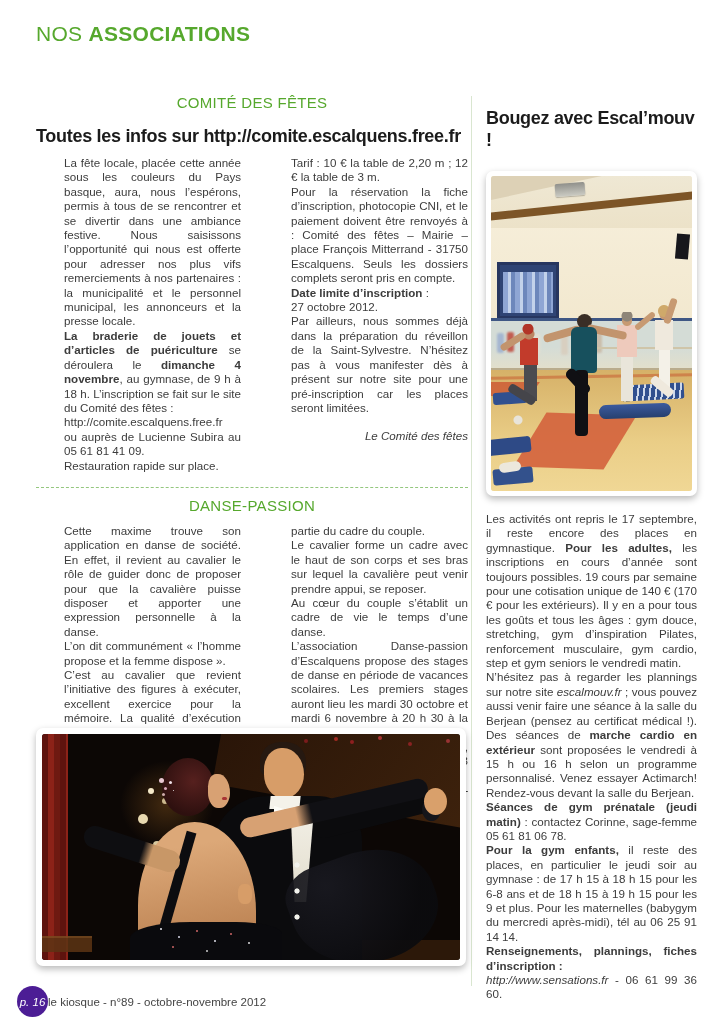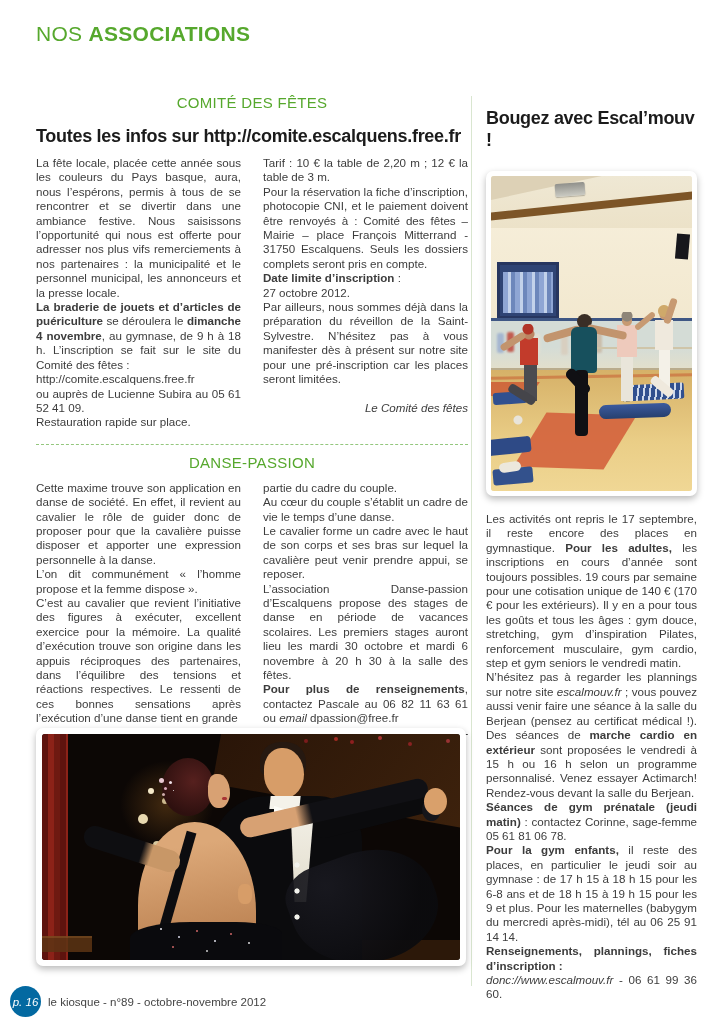--- a/index.html
+++ b/index.html
@@ -19,7 +19,7 @@
   .kicker { font-size:15px; line-height:18px; font-weight:400; color:#56a82d; letter-spacing:.3px;text-align:center; }
   .title { font-size:18px; line-height:22px; font-weight:700; color:#1b1b1b; letter-spacing:-.3px; margin-top:13px; }
   .cols { display:flex; gap:22px; margin-top:9px; }
-  .col { width:205px; }
+  .col { width:205px;margin-left:28px; }
   .rcol-text { margin-top:16px; width:211px; }
   .para { font-size:11.6px; line-height:14.4px; text-align:justify; color:#3c3c3c; }
   .para.right { text-align:right; }

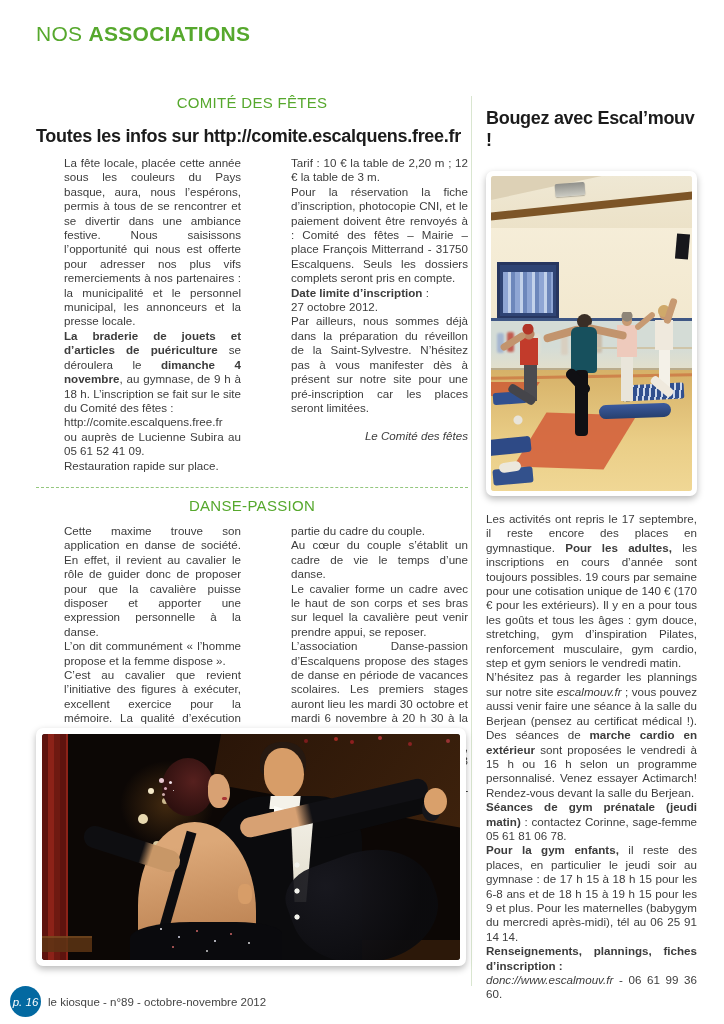--- a/index.html
+++ b/index.html
@@ -159,7 +159,7 @@
           <p class="para"><span>La fête locale, placée cette année sous les couleurs du Pays basque, aura, nous l’espérons, permis à tous de se rencontrer et se divertir dans une ambiance festive. Nous saisissons l’opportunité qui nous est offerte pour adresser nos plus vifs remerciements à nos partenaires : la municipalité et le personnel municipal, les annonceurs et la presse locale.</span></p>
           <p class="para"><span style="font-weight: 700;">La braderie de jouets et d’articles de puériculture</span><span> se déroulera le </span><span style="font-weight: 700;">dimanche 4 novembre</span><span>, au gymnase, de 9 h à 18 h. L’inscription se fait sur le site du Comité des fêtes :</span></p>
           <p class="para"><span>http://comite.escalquens.free.fr</span></p>
-          <p class="para"><span>ou auprès de Lucienne Subira au 05 61 52 41 09.</span></p>
+          <p class="para"><span>ou auprès de Lucienne Subira au 05 61 81 41 09.</span></p>
           <p class="para"><span>Restauration rapide sur place.</span></p>
         </div>
       <div class="col">

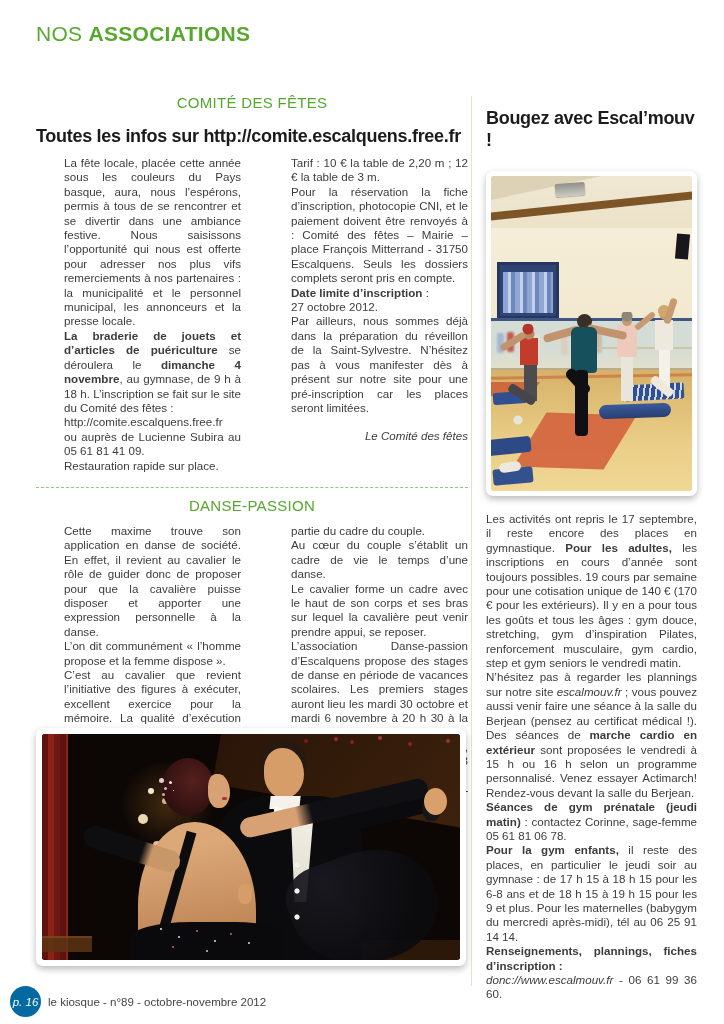--- a/index.html
+++ b/index.html
@@ -181,8 +181,8 @@
         </div>
       <div class="col">
           <p class="para"><span>partie du cadre du couple.</span></p>
+          <p class="para"><span>Le cavalier forme un cadre avec le haut de son corps et ses bras sur lequel la cavalière peut venir prendre appui, se reposer.</span></p>
           <p class="para"><span>Au cœur du couple s’établit un cadre de vie le temps d’une danse.</span></p>
-          <p class="para"><span>Le cavalier forme un cadre avec le haut de son corps et ses bras sur lequel la cavalière peut venir prendre appui, se reposer.</span></p>
           <p class="para"><span>L’association Danse-passion d’Escalquens propose des stages de danse en période de vacances scolaires. </span><span style="font-weight: 400;">Les premiers stages auront lieu les mardi 30 octobre et mardi 6 novembre</span><span> à 20 h 30 à la salle des fêtes.</span></p>
           <p class="para"><span style="font-weight: 700;">Pour plus de renseignements</span><span>, contactez Pascale au 06 82 11 63 61 ou </span><span style="font-style: italic;">email</span><span> dpassion@free.fr</span></p>
           <p class="para"><span style="font-style: italic;">Le bureau de l’association Danse-passion</span></p>

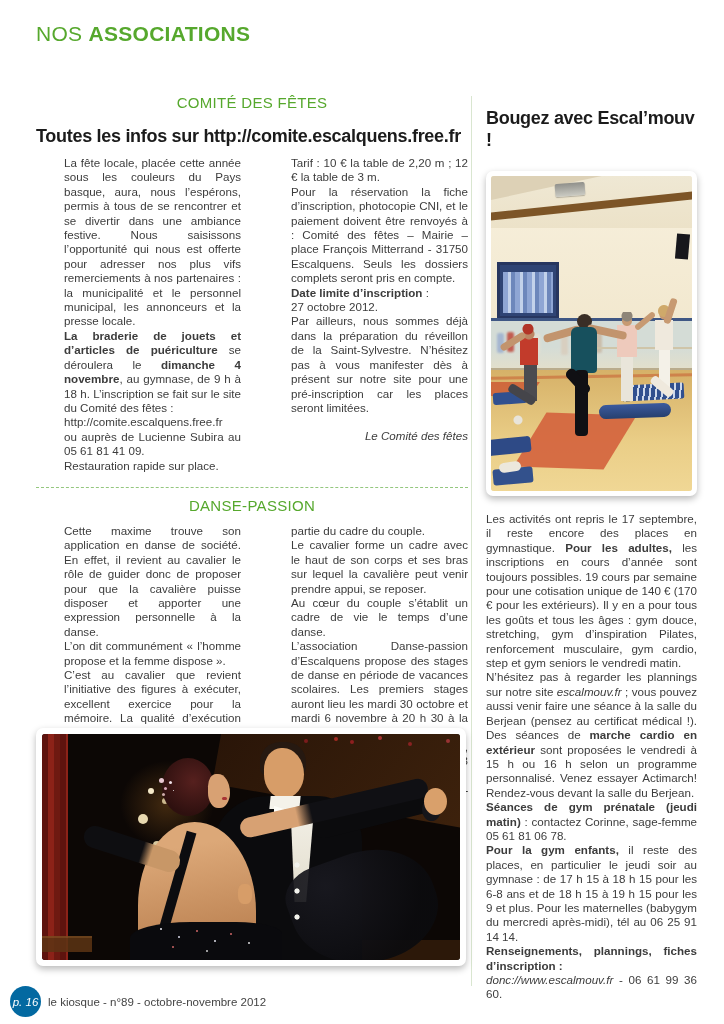--- a/index.html
+++ b/index.html
@@ -259,7 +259,7 @@
         <p class="para"><span style="font-weight: 700;">Séances de gym prénatale (jeudi matin)</span><span> : contactez Corinne, sage-femme 05 61 81 06 78.</span></p>
         <p class="para"><span style="font-weight: 700;">Pour la gym enfants,</span><span> il reste des places, en particulier le jeudi soir au gymnase : de 17 h 15 à 18 h 15 pour les 6-8 ans et de 18 h 15 à 19 h 15 pour les 9 et plus. Pour les maternelles (babygym du mercredi après-midi), tél au 06 25 91 14 14.</span></p>
         <p class="para"><span style="font-weight: 700;">Renseignements, plannings, fiches d’inscription :</span></p>
-        <p class="para"><span style="font-style: italic;">donc://www.escalmouv.fr</span><span> - 06 61 99 36 60.</span></p>
+        <p class="para"><span style="font-style: italic;">http://www.sensations.fr</span><span> - 06 61 99 36 60.</span></p>
       </div>
   </section>
 

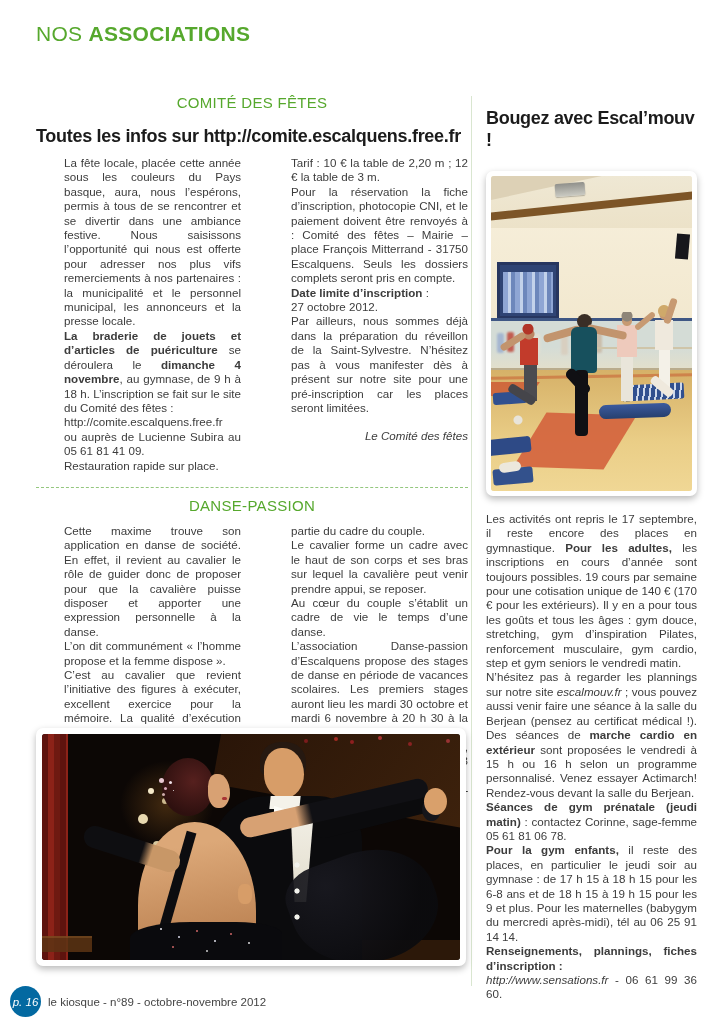--- a/index.html
+++ b/index.html
@@ -138,8 +138,8 @@
   .dc-veil { left:250px; top:118px; width:145px; height:112px; background:radial-gradient(circle at 30% 20%,#191920,#0b0b0e 70%); transform:rotate(-20deg); border-radius:30% 60% 50% 70%; opacity:.92; z-index:4; }
   .dc-man-hand { left:196px; top:150px; width:14px; height:20px; background:#d79d68; border-radius:40%; z-index:7; }
   
-  .footer-badge { position:absolute; left:10px; top:986px; width:31px; height:31px; border-radius:50%;
-    background:#0369a1; color:#ffffff; font-size:11.5px; font-style:italic; display:flex; align-items:center; justify-content:center; }
+  .footer-badge { position:absolute; left:17px; top:986px; width:31px; height:31px; border-radius:50%;
+    background:#4c1d95; color:#ffffff; font-size:11.5px; font-style:italic; display:flex; align-items:center; justify-content:center; }
   .footer-issue { position:absolute; left:48px; top:996px; font-size:11.5px; color:#444444; }
 </style>
 </head>

